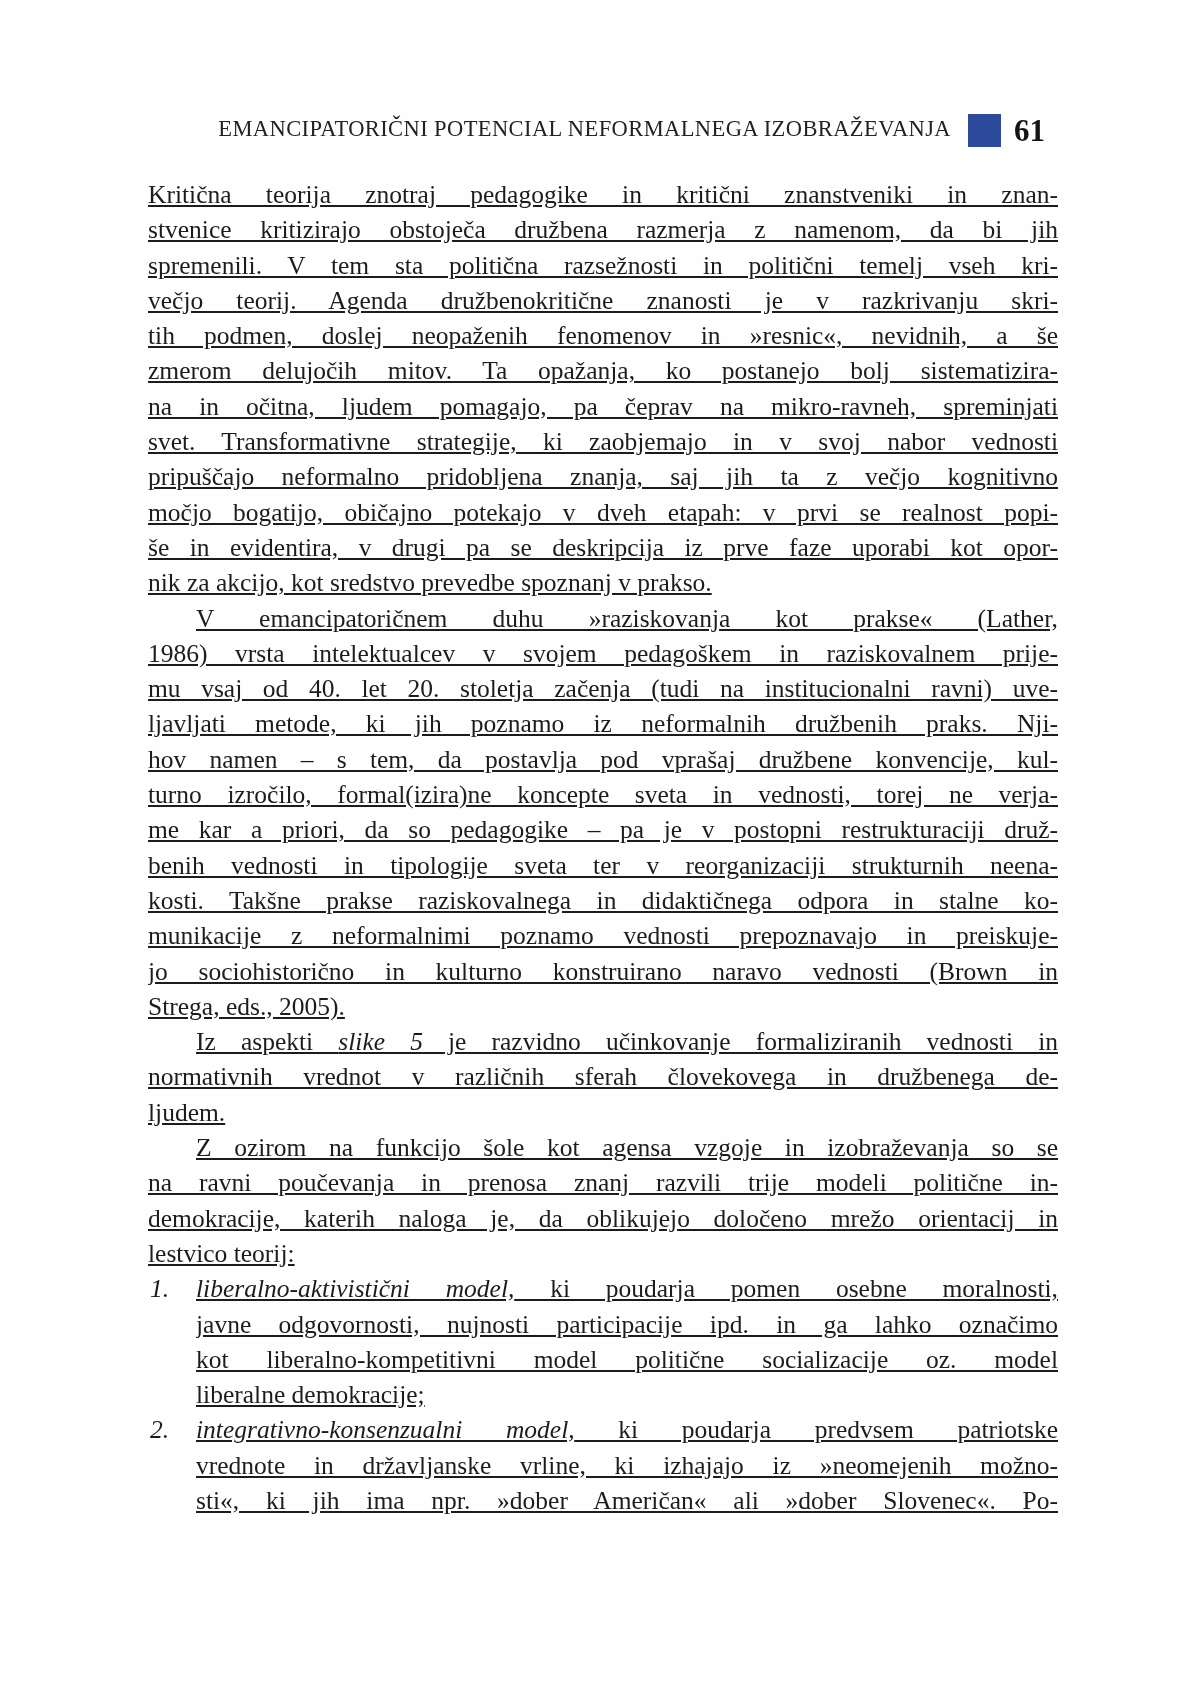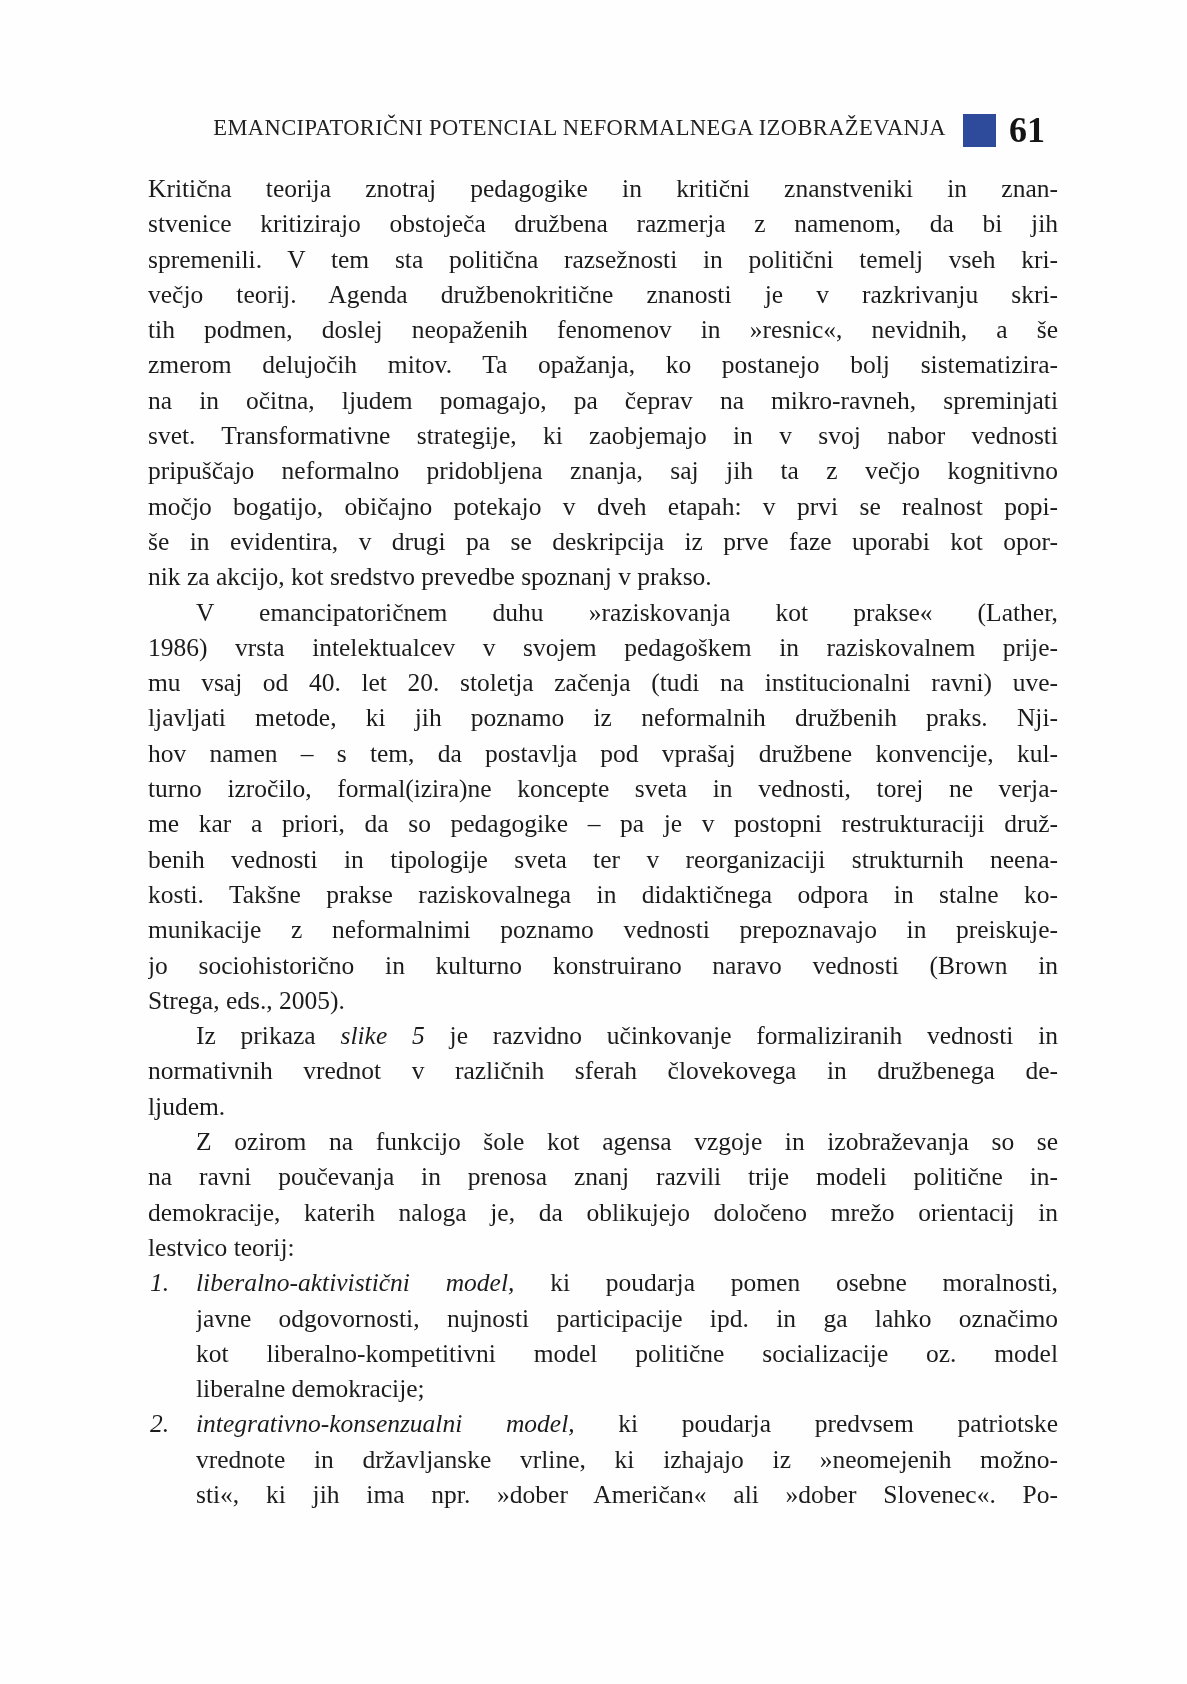--- a/index.html
+++ b/index.html
@@ -20,7 +20,7 @@
     width: 897px;
     display: flex;
     justify-content: flex-end;
-    align-items: center;
+    align-items: flex-end;
   }
   .runhead-title {
     font-size: 22.5px;

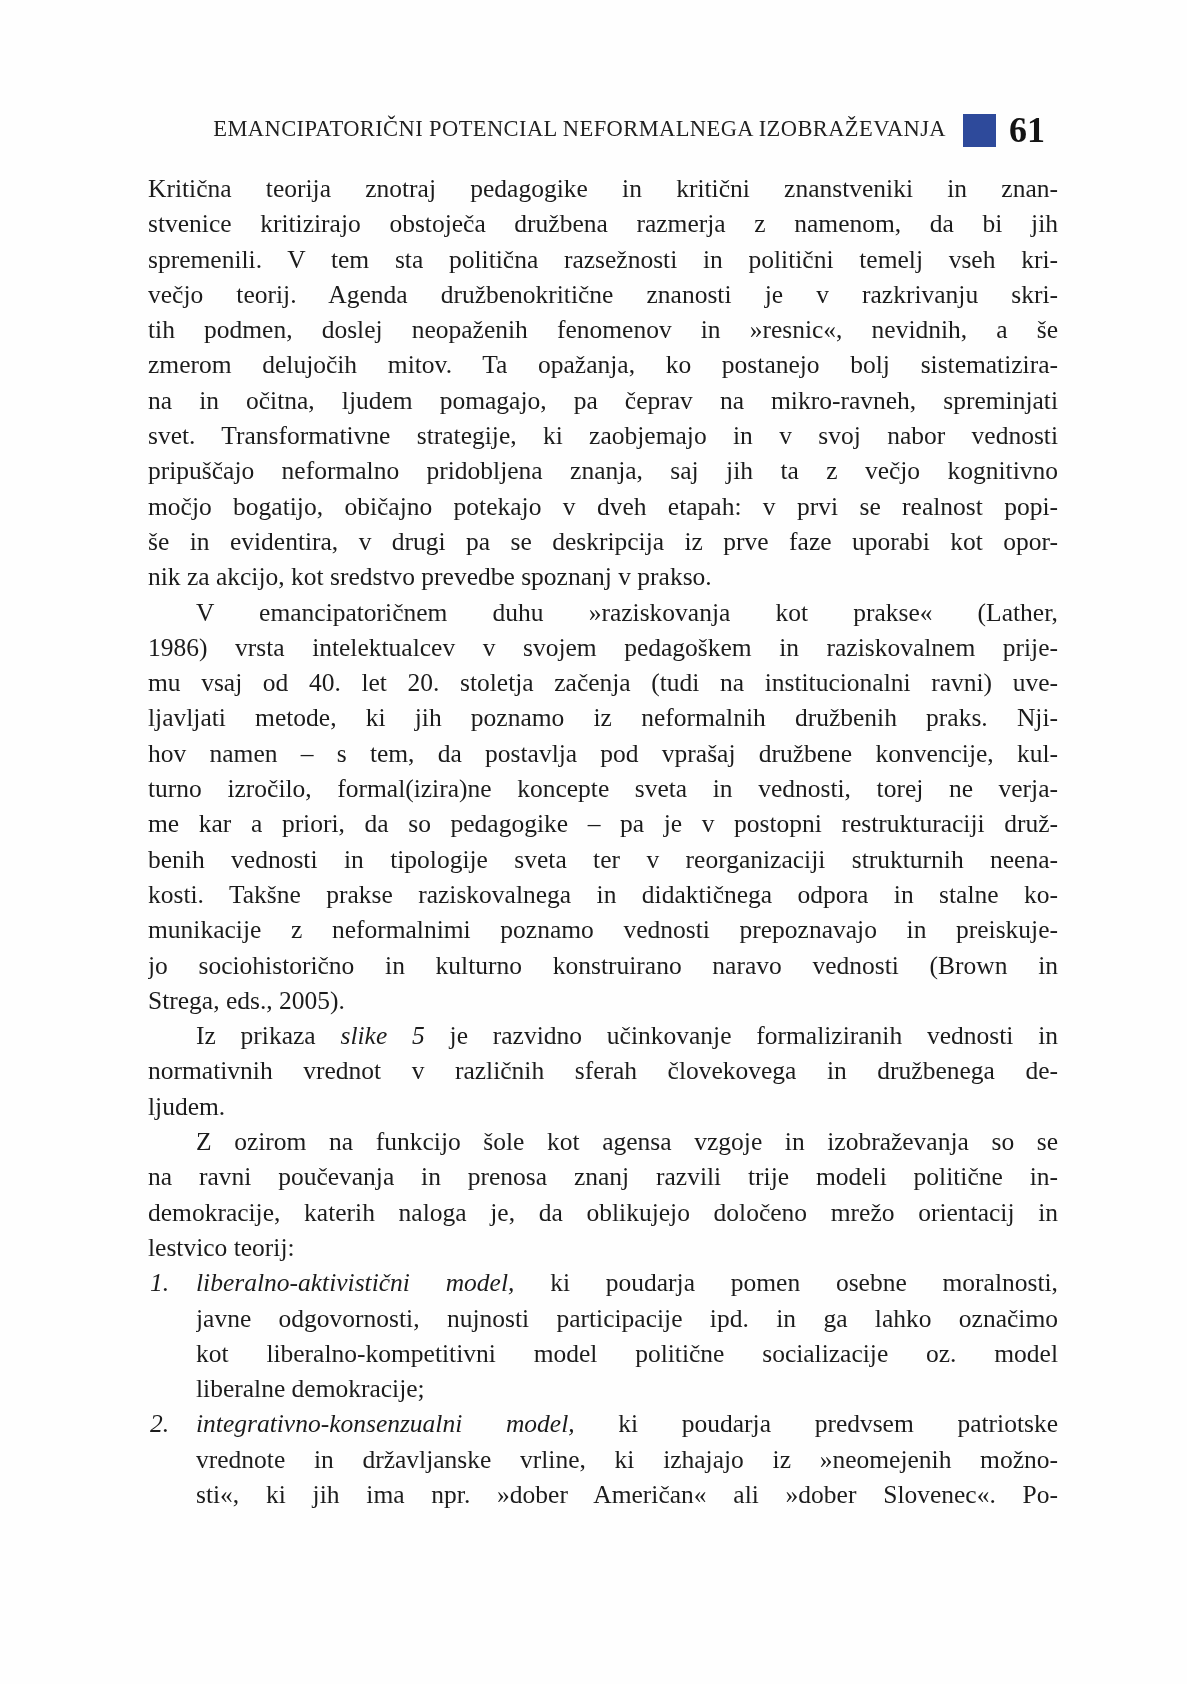--- a/index.html
+++ b/index.html
@@ -37,7 +37,7 @@
     flex: 0 0 auto;
   }
   .page-num {
-    font-size: 36px;
+    font-size: 31px;
     font-weight: bold;
     line-height: 31px;
     color: #141414;

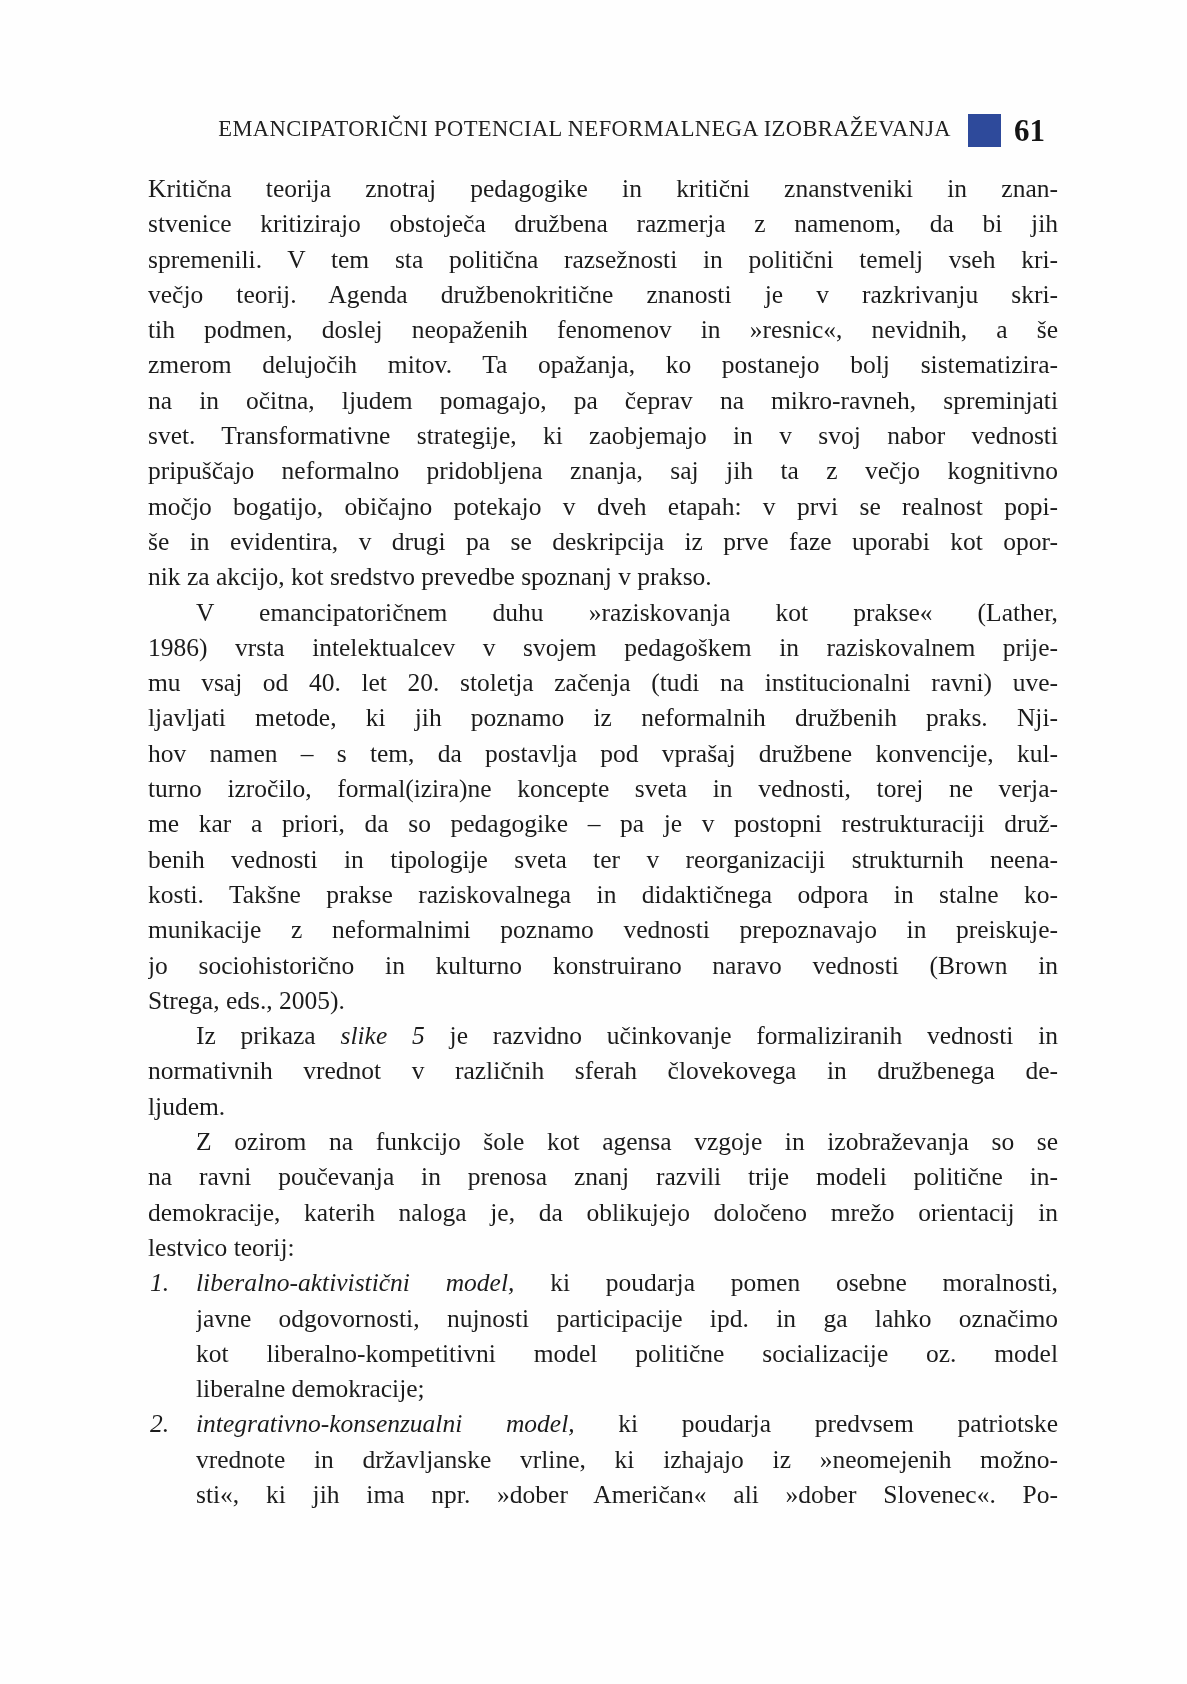--- a/index.html
+++ b/index.html
@@ -47,10 +47,11 @@
   .textblock {
     position: absolute;
     left: 148px;
-    top: 171px;
+    top: 177px;
     width: 910px;
     font-size: 25.5px;
     line-height: 35.3px;
+    text-decoration: underline;
   }
   .line {
     text-align: justify;

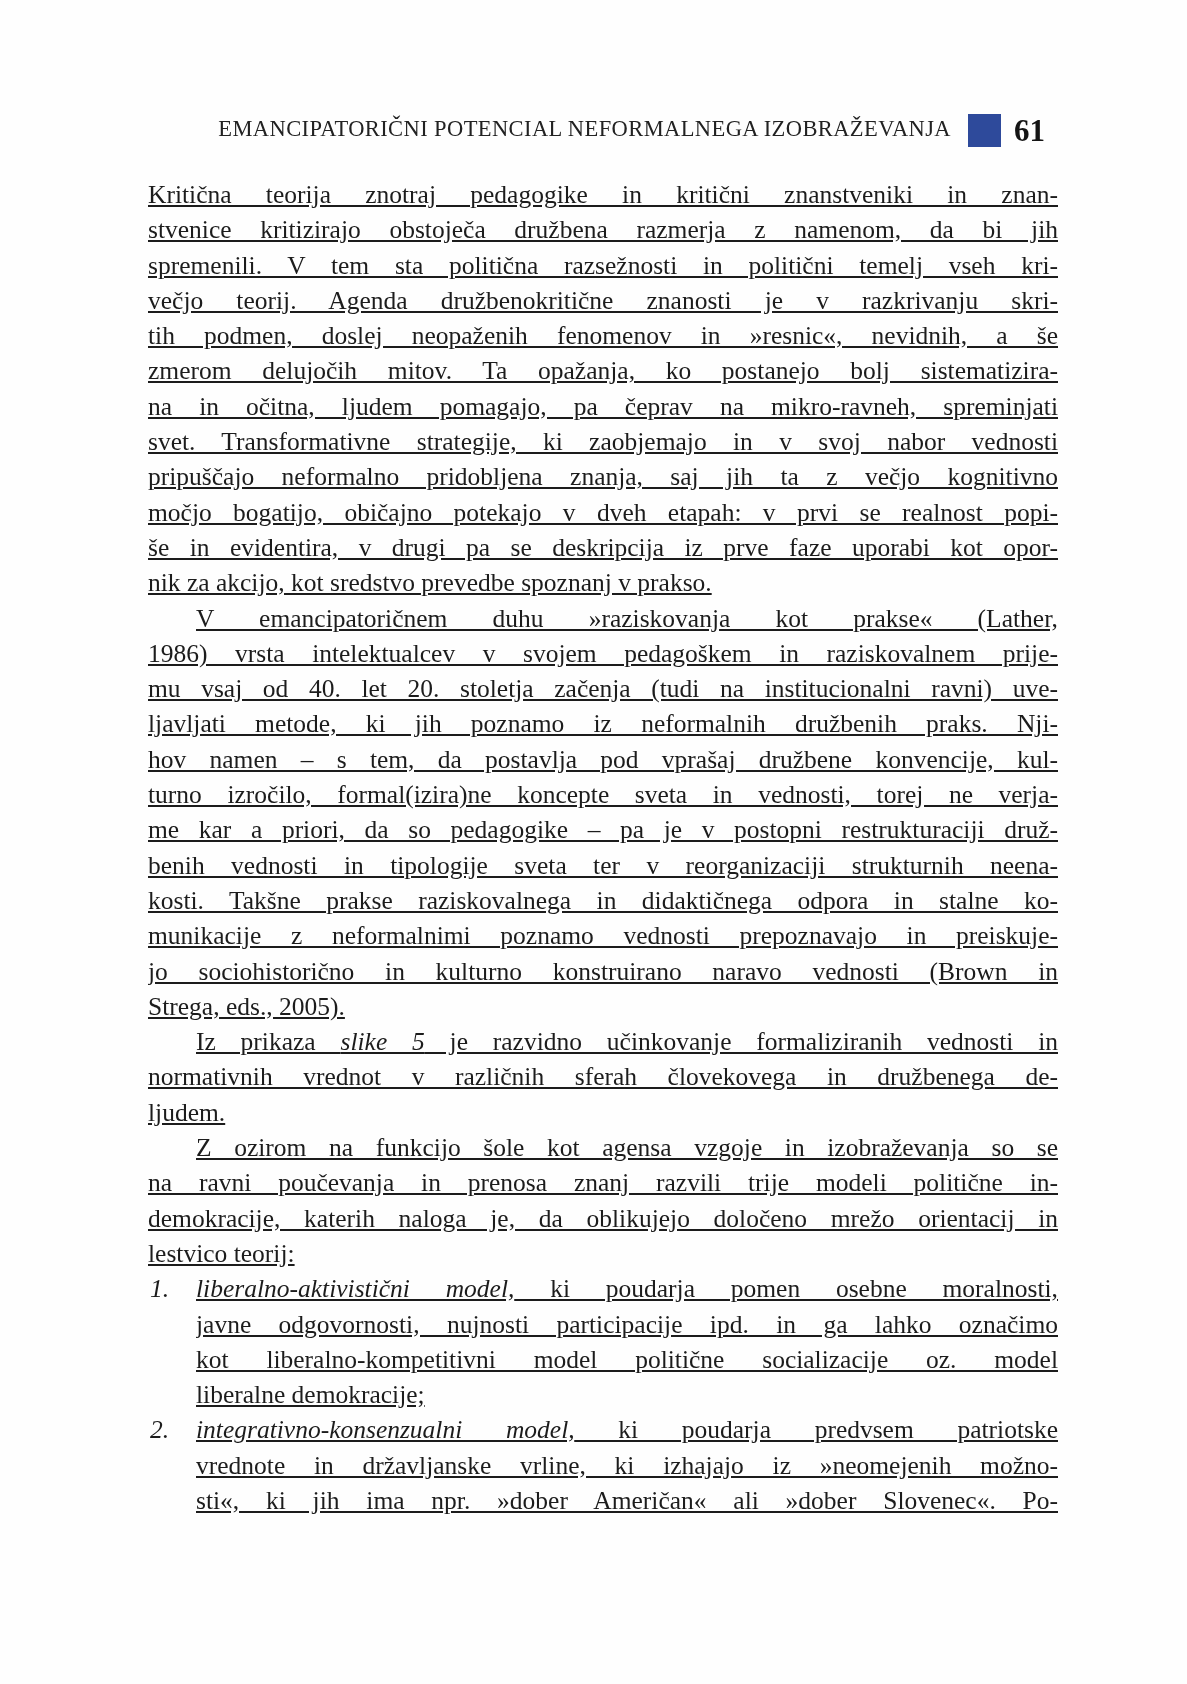--- a/index.html
+++ b/index.html
@@ -111,7 +111,7 @@
         <div class="line"><span>Strega, eds., 2005).</span></div>
       </div>
       <div class="blk p indent">
-        <div class="line just"><span>Iz prikaza </span><span class="it">slike 5</span><span> je razvidno učinkovanje formaliziranih vednosti in</span></div>
+        <div class="line just"><span>Iz aspekti </span><span class="it">slike 5</span><span> je razvidno učinkovanje formaliziranih vednosti in</span></div>
         <div class="line just"><span>normativnih vrednot v različnih sferah človekovega in družbenega de-</span></div>
         <div class="line"><span>ljudem.</span></div>
       </div>

